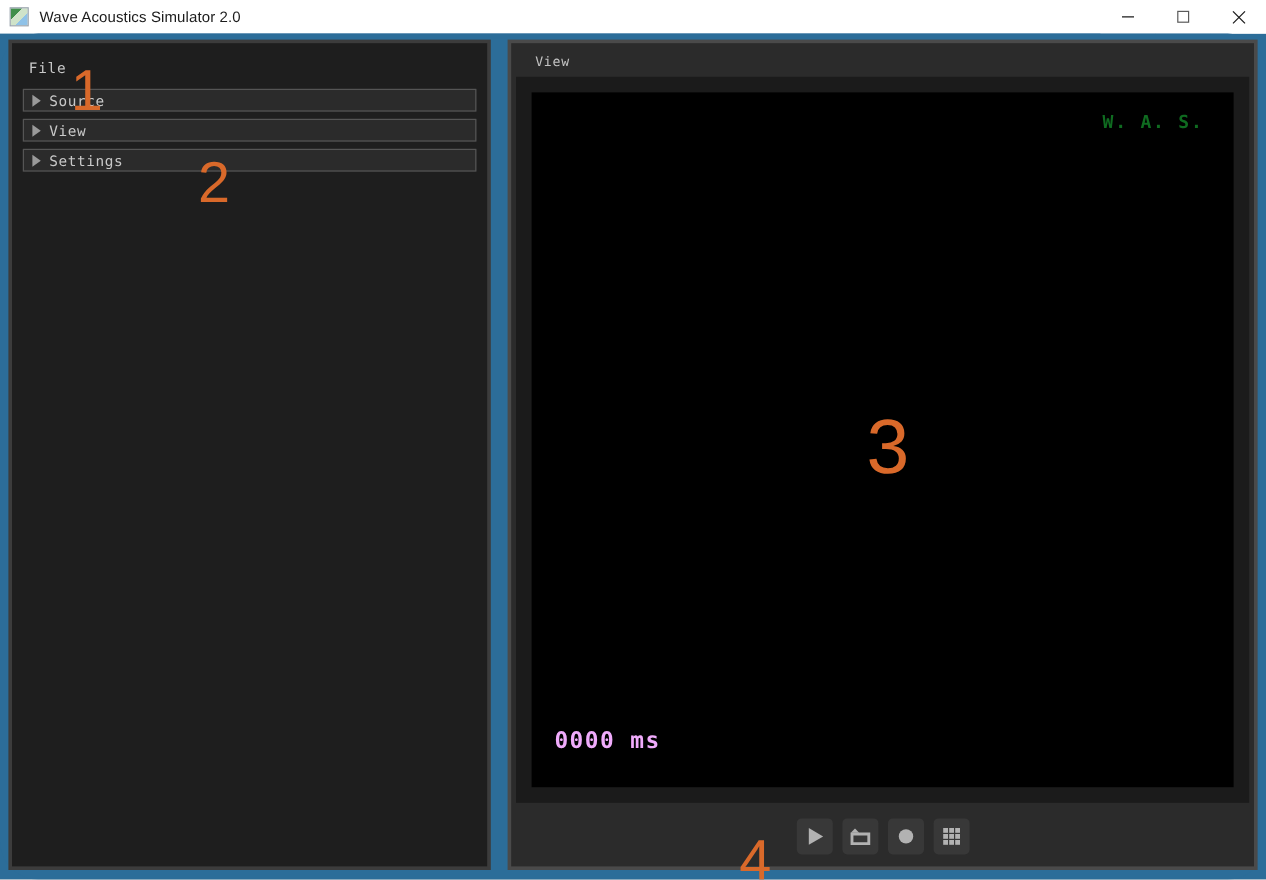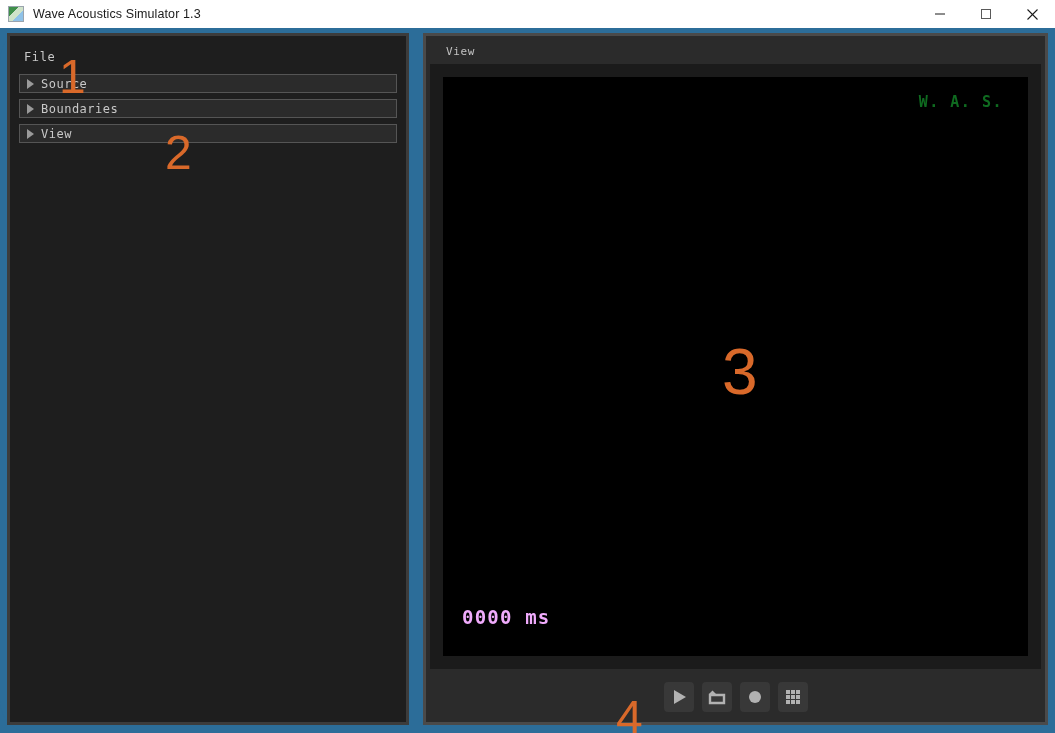--- a/index.html
+++ b/index.html
@@ -247,7 +247,7 @@
 
   <div id="title-bar">
     <div id="app-icon"></div>
-    <div id="title-text">Wave Acoustics Simulator 1.3</div>
+    <div id="title-text">Wave Acoustics Simulator 2.0</div>
 
     <div class="win-controls">
       <div class="win-btn">

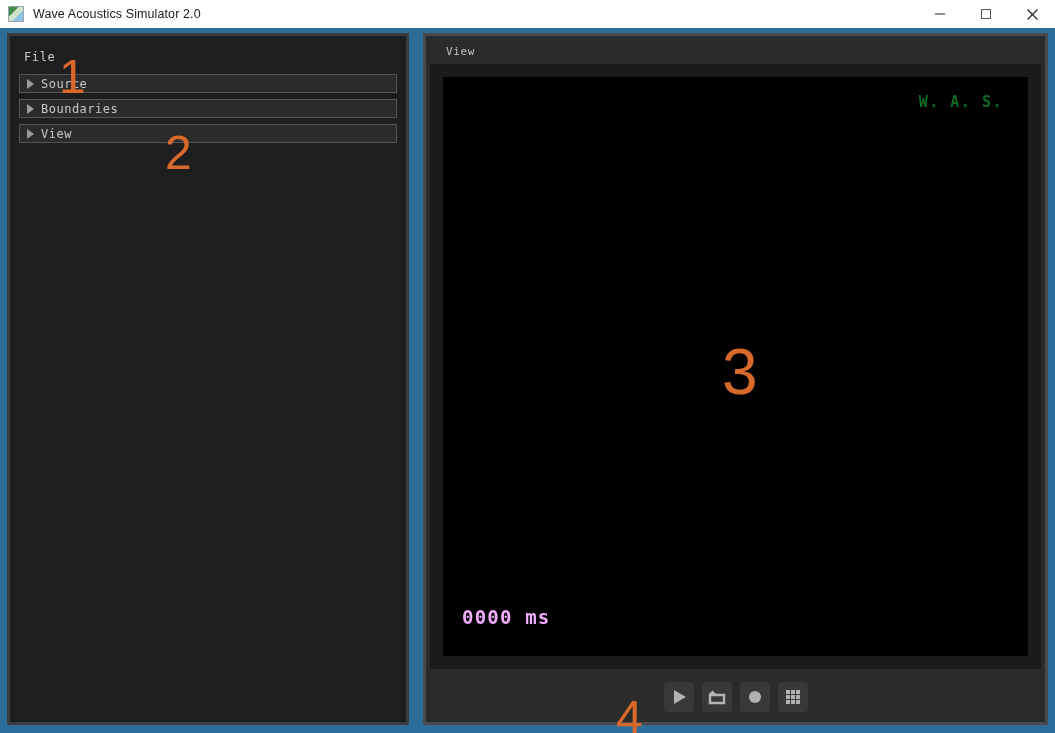--- a/index.html
+++ b/index.html
@@ -283,10 +283,6 @@
             <span class="sidebar-label">Source</span>
           </div>
 
-          <div class="sidebar-item">
-            <span class="tri-icon"></span>
-            <span class="sidebar-label">Boundaries</span>
-          </div>
 
 
           <div class="sidebar-item">

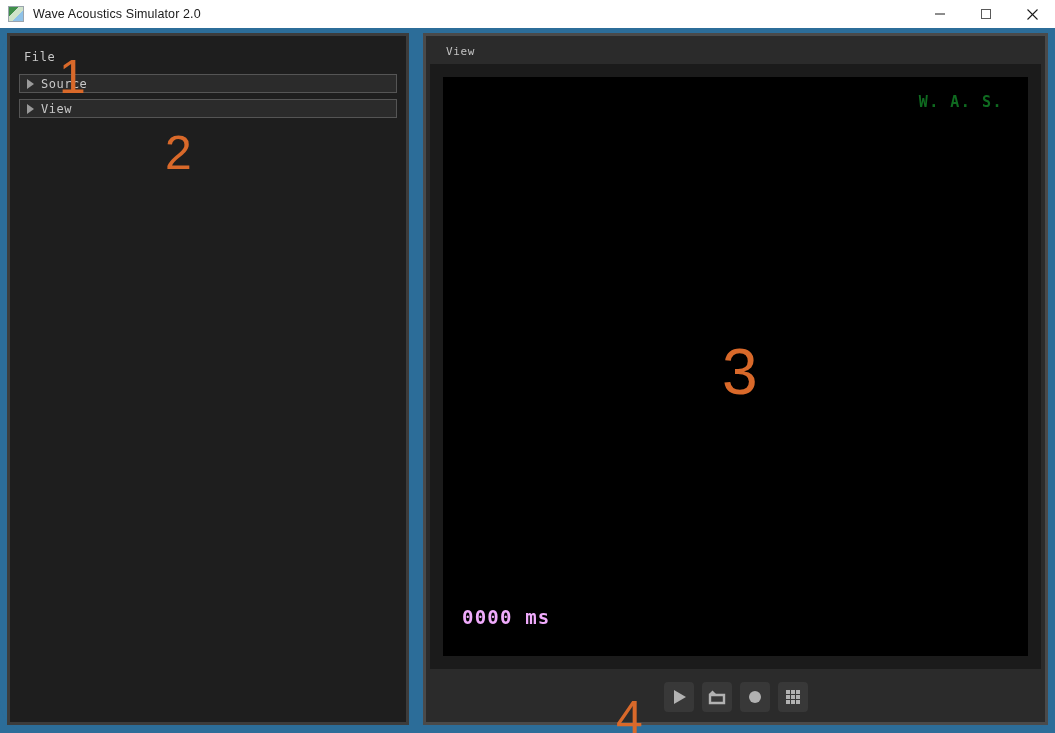--- a/index.html
+++ b/index.html
@@ -290,6 +290,10 @@
             <span class="sidebar-label">View</span>
           </div>
 
+          <div class="sidebar-item">
+            <span class="tri-icon"></span>
+            <span class="sidebar-label">Settings</span>
+          </div>
 
         </div>
       </div>

